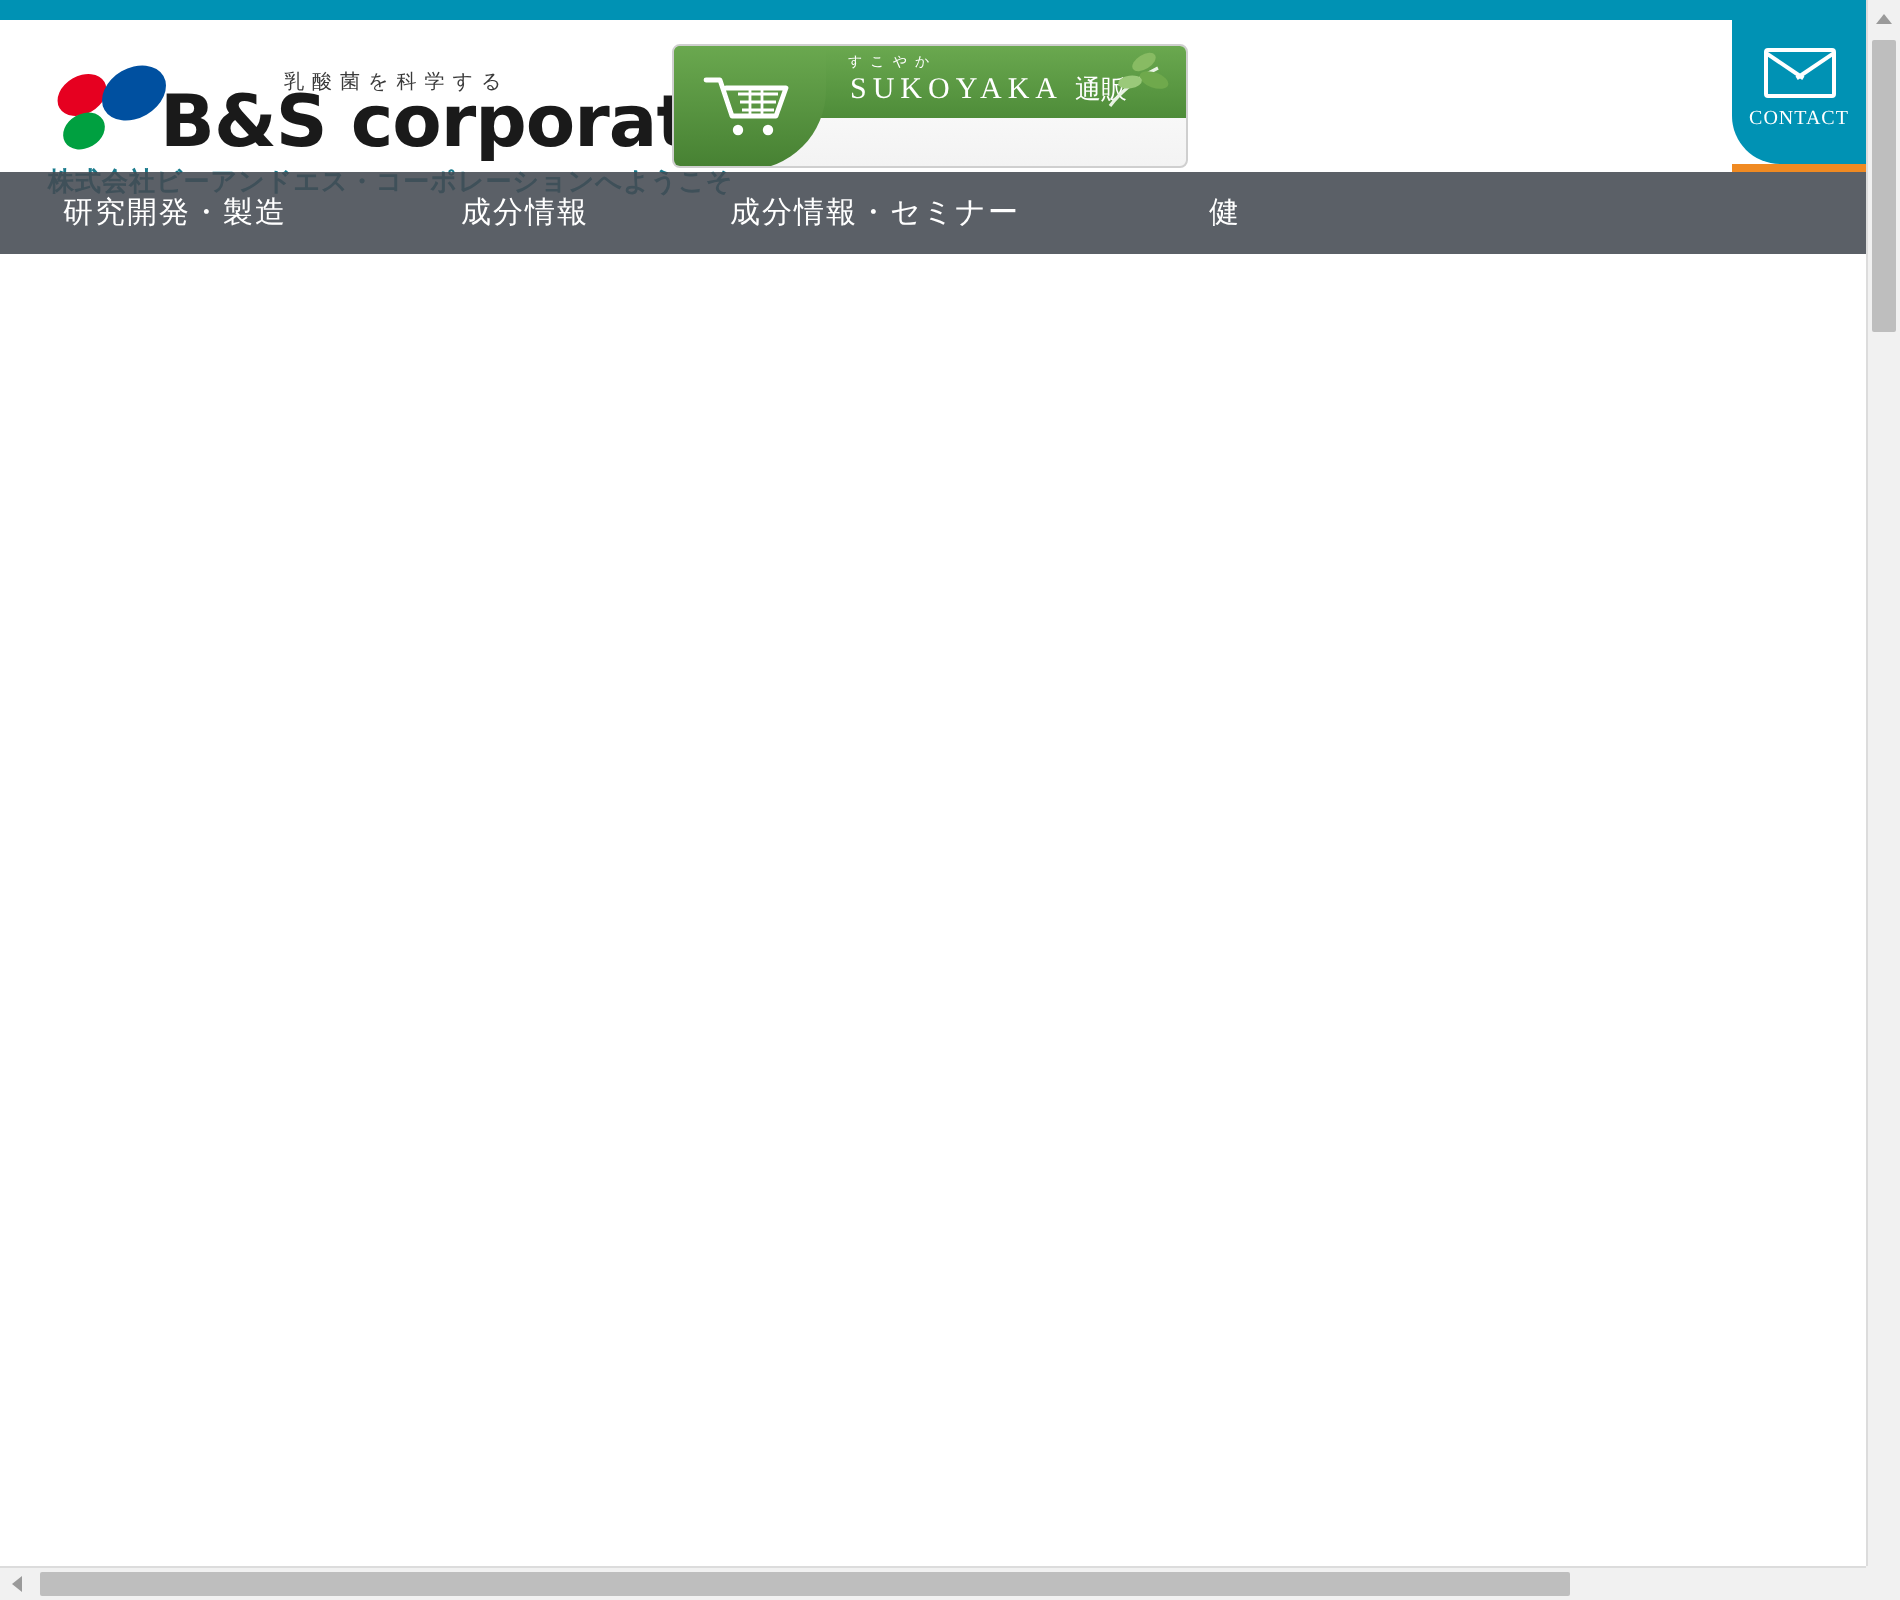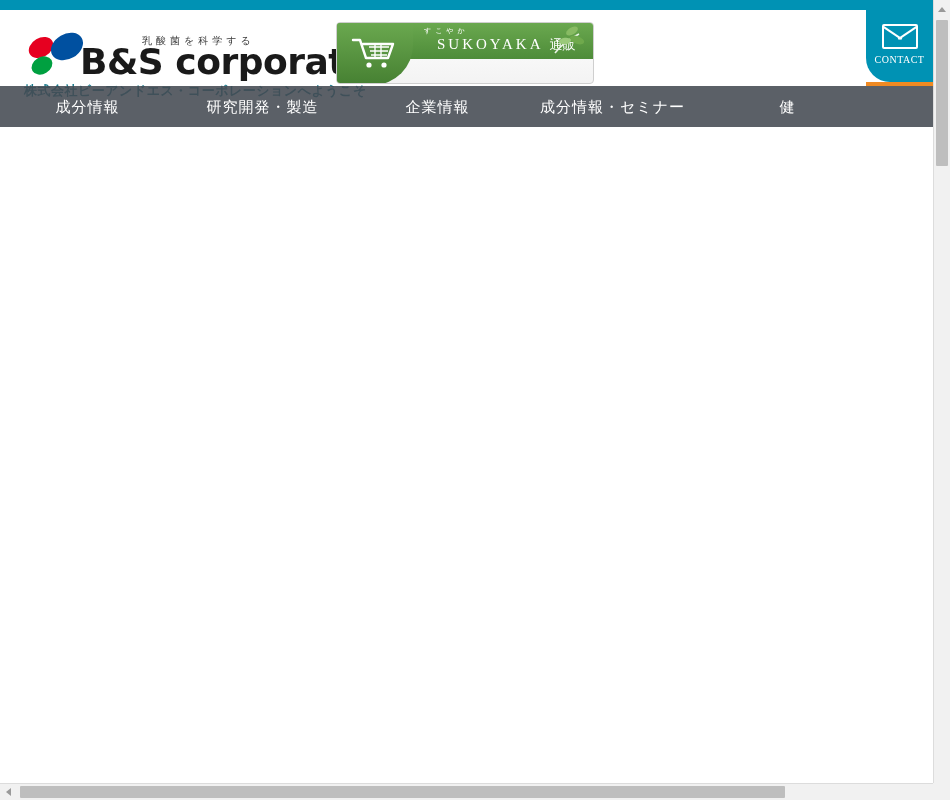--- a/index.html
+++ b/index.html
@@ -122,7 +122,7 @@
   .cart-icon svg { display: block; }
   .banner-shop .b-title {
     position: absolute;
-    left: 100px; top: 13px;
+    left: 88px; top: 13px;
     font-size: 15px;
     letter-spacing: 3px;
     color: #ffffff;

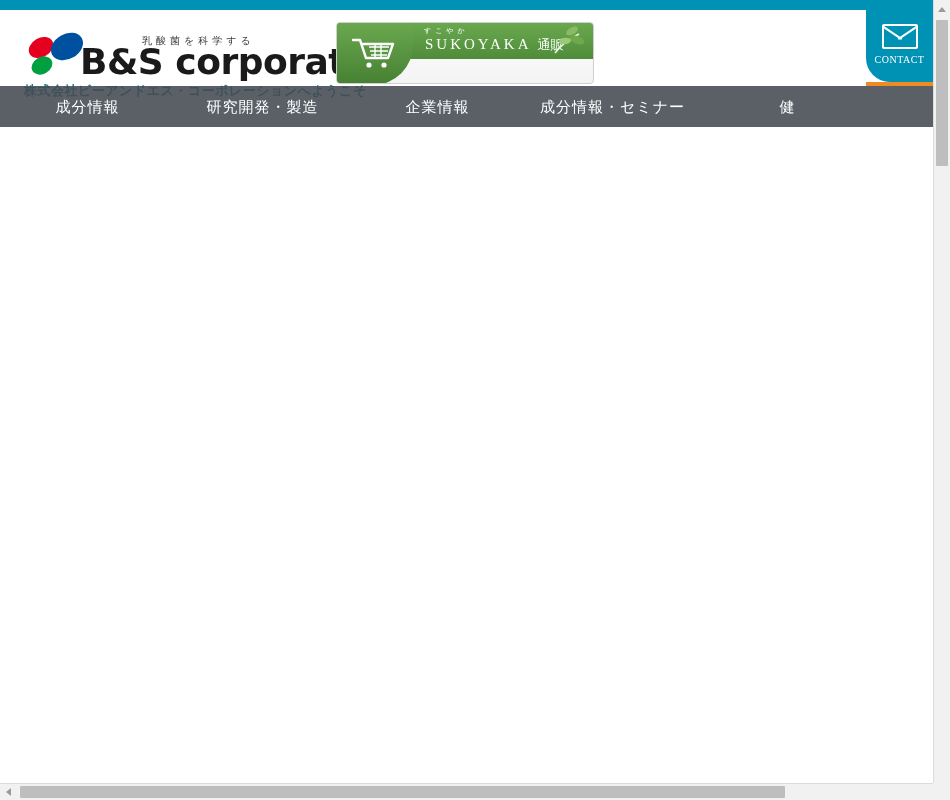--- a/index.html
+++ b/index.html
@@ -658,8 +658,8 @@
 
     <nav class="navbar">
       <div class="nav-items">
+        <a class="nav-item n1">研究開発・製造</a>
         <a class="nav-item n0">成分情報</a>
-        <a class="nav-item n1">研究開発・製造</a>
         <a class="nav-item n2">企業情報</a>
         <a class="nav-item n4">成分情報・セミナー</a>
         <a class="nav-item n5">健</a>

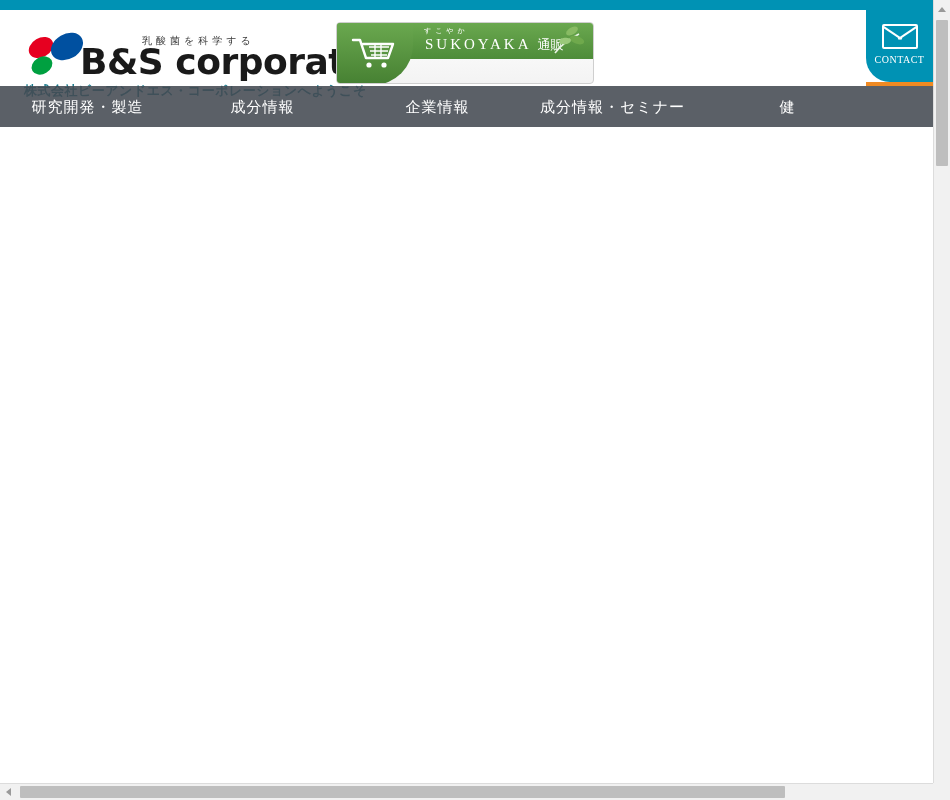--- a/index.html
+++ b/index.html
@@ -660,7 +660,6 @@
       <div class="nav-items">
         <a class="nav-item n1">研究開発・製造</a>
         <a class="nav-item n0">成分情報</a>
-        <a class="nav-item n2">企業情報</a>
         <a class="nav-item n4">成分情報・セミナー</a>
         <a class="nav-item n5">健</a>
       </div>

